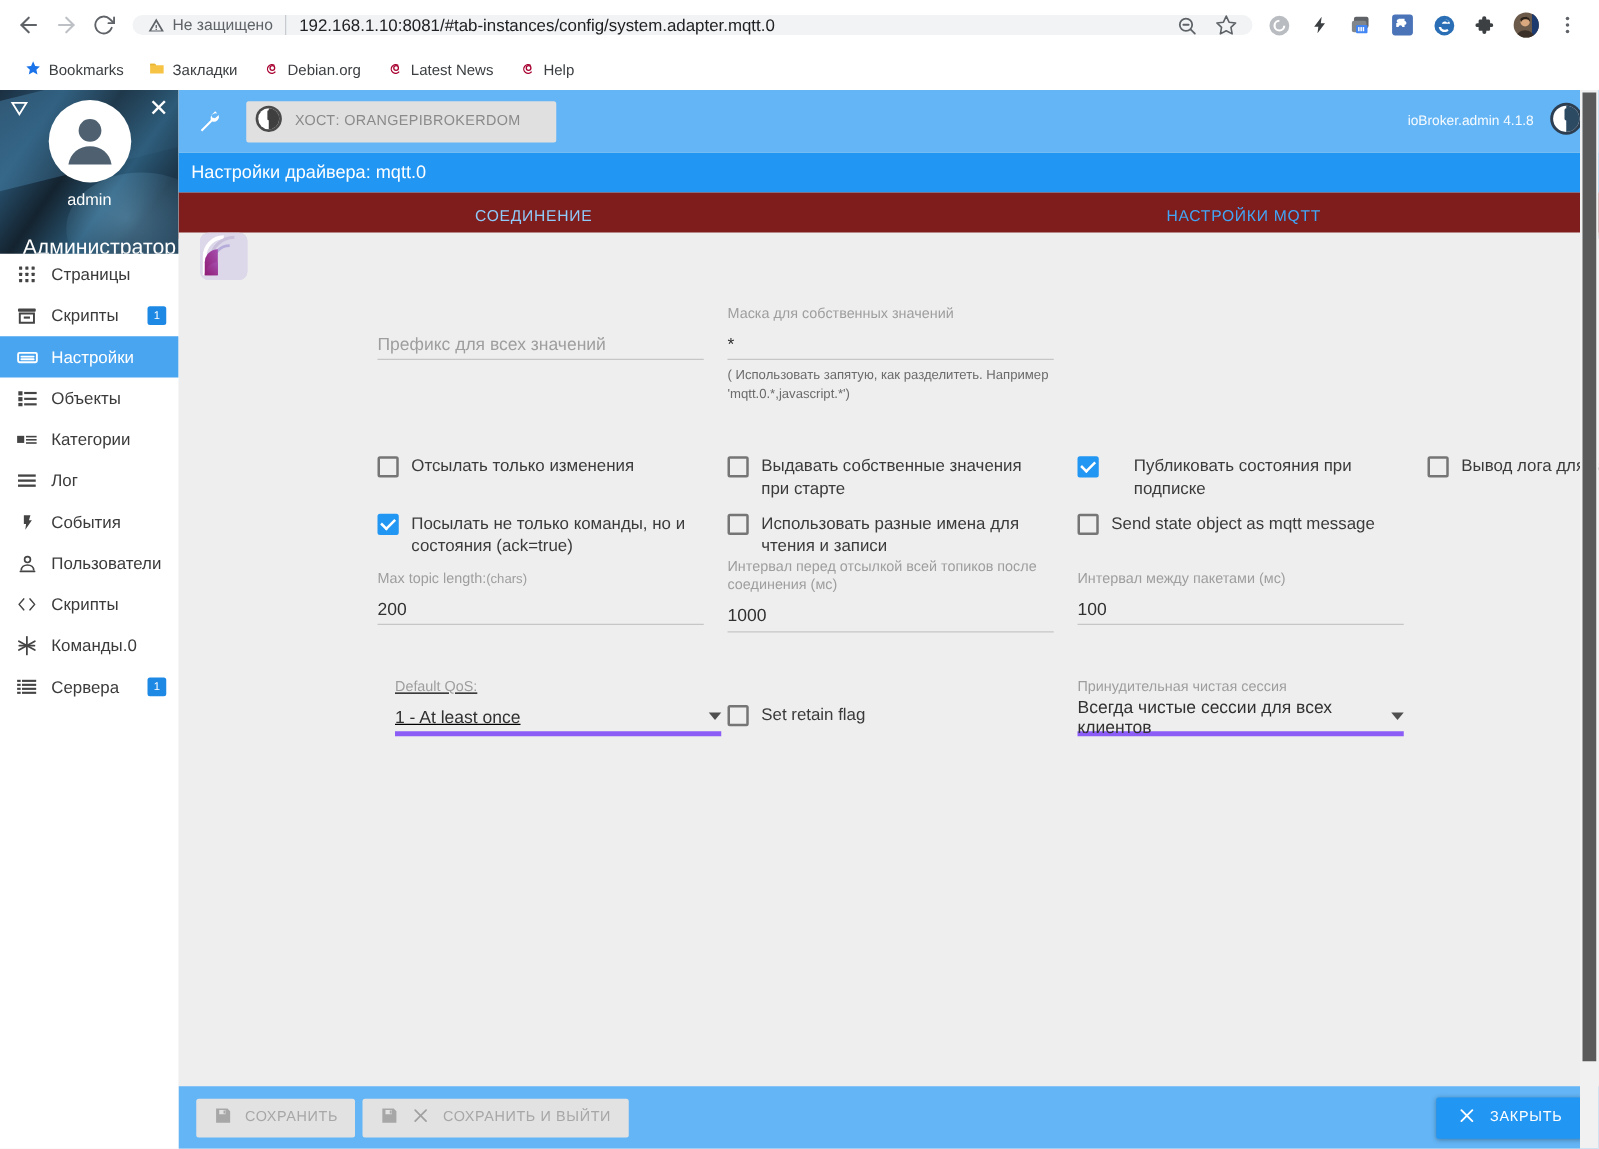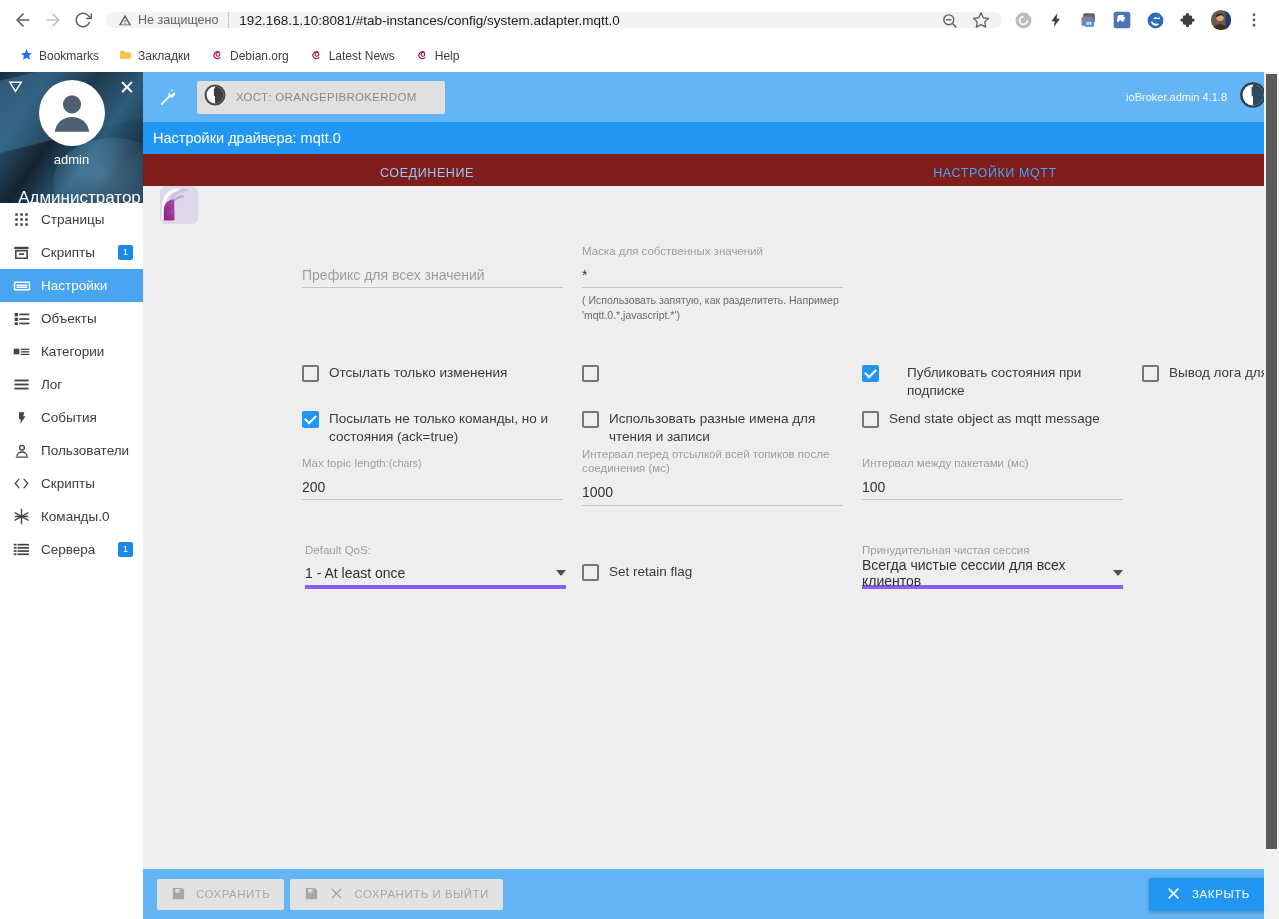--- a/index.html
+++ b/index.html
@@ -634,6 +634,7 @@
 
           <div class="cbrow" style="left:439px; top:178px; width:258px;">
             <span class="cbox"></span>
+            <span class="cb-label">Выдавать собственные значения при старте</span>
           </div>
 
           <div class="cbrow" style="left:439px; top:224px; width:258px;">

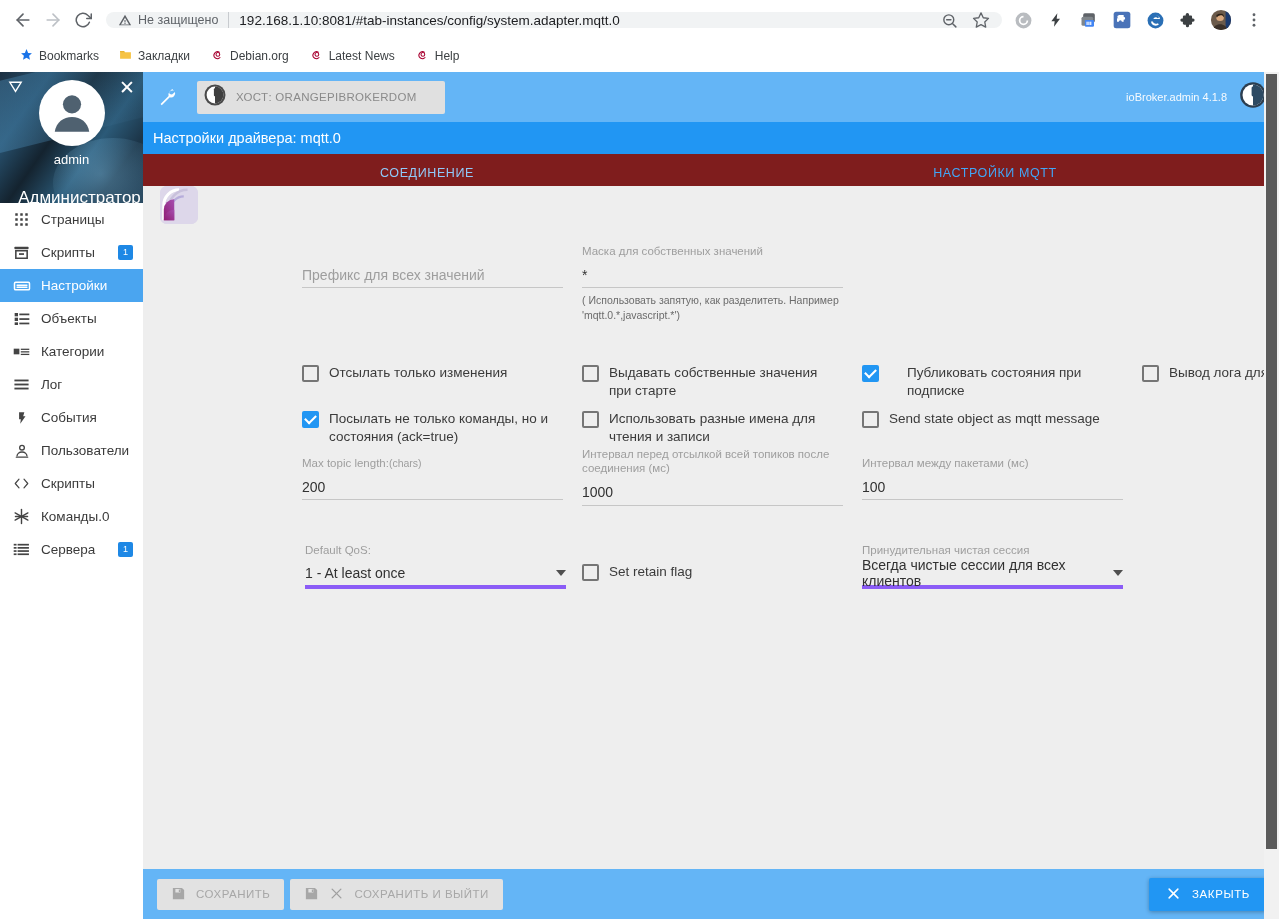--- a/index.html
+++ b/index.html
@@ -674,7 +674,7 @@
             <input class="field-input" type="text" value="100" style="">
           </div>
 
-          <div class="field" style="left:162px; top:357px; width:261px;">
+          <div class="field" style="left:173px; top:357px; width:261px;text-decoration:underline;">
             <div class="field-label">Default QoS:</div>
             <div class="select-row">
               <span class="select-val">1 - At least once</span>

